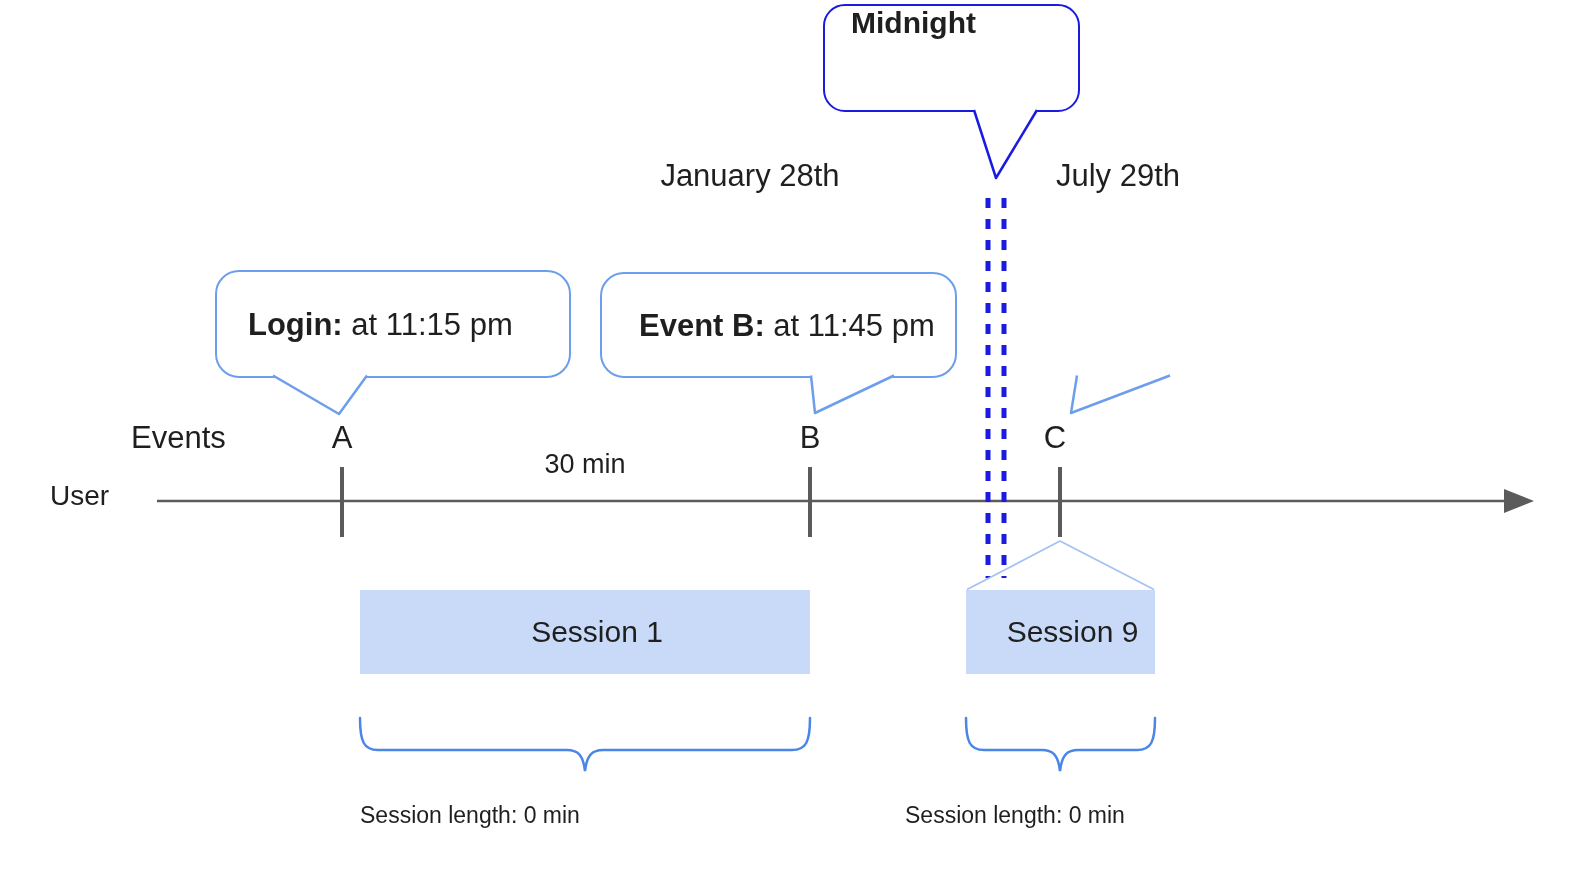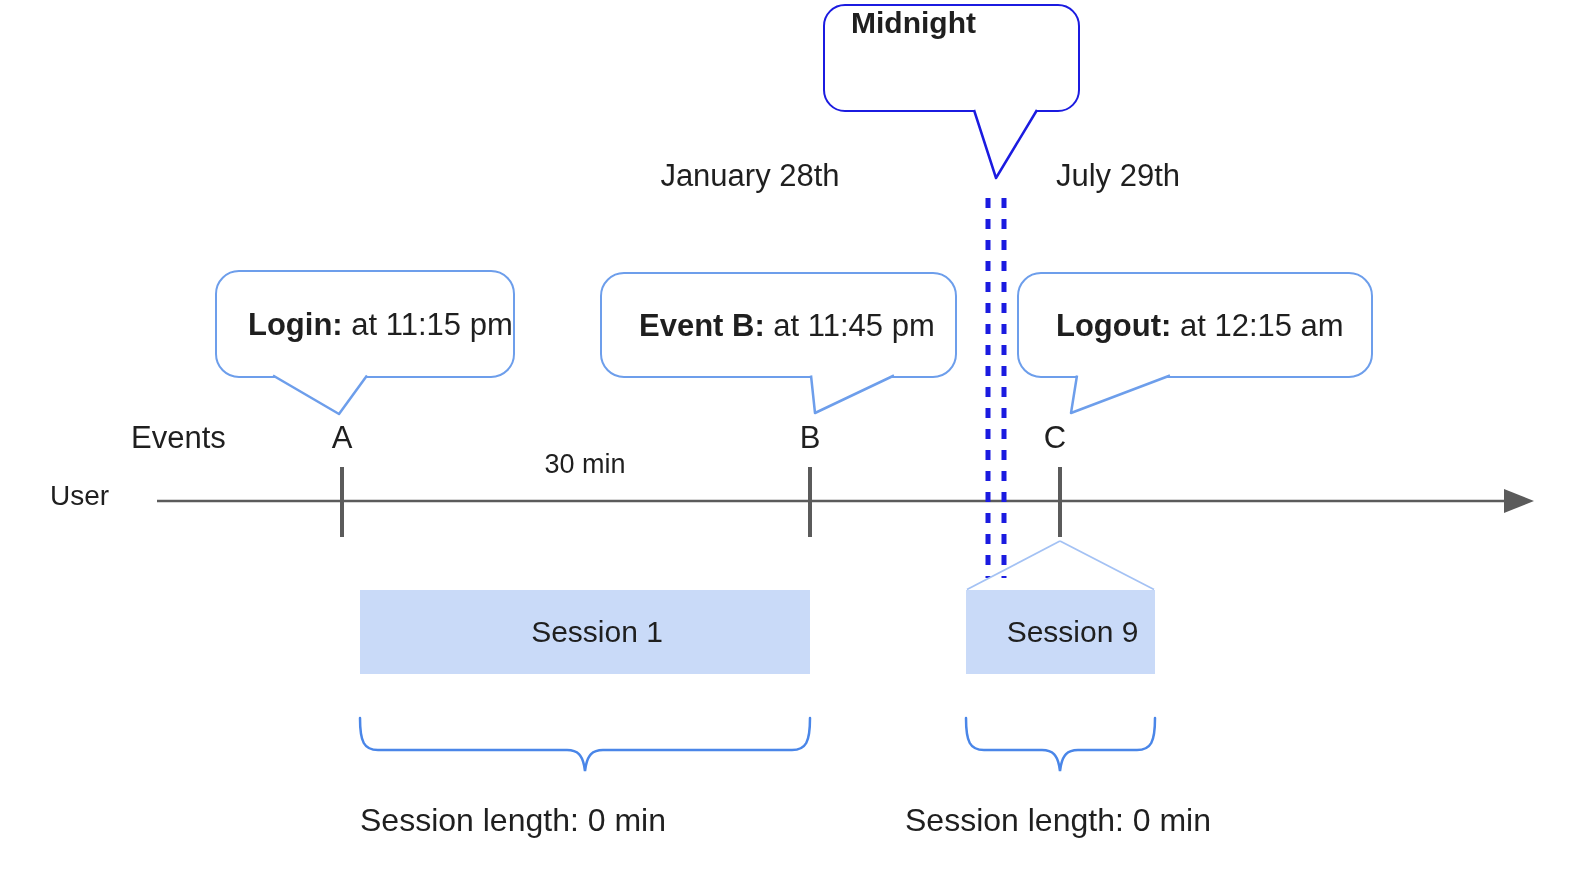--- a/index.html
+++ b/index.html
@@ -92,7 +92,7 @@
   <div class="date-label" id="date-left">January 28th</div>
   <div class="date-label" id="date-right">July 29th</div>
 
-  <div class="callout" style="left:215px;top:270px;width:300px;height:108px;padding-left:31px;">
+  <div class="callout" style="left:215px;top:270px;width:356px;height:108px;padding-left:31px;">
     <span class="t-bold">Login:</span><span class="t-reg"> at 11:15 pm</span>
   </div>
   <div class="callout" style="left:600px;top:272px;width:357px;height:106px;padding-left:37px;">

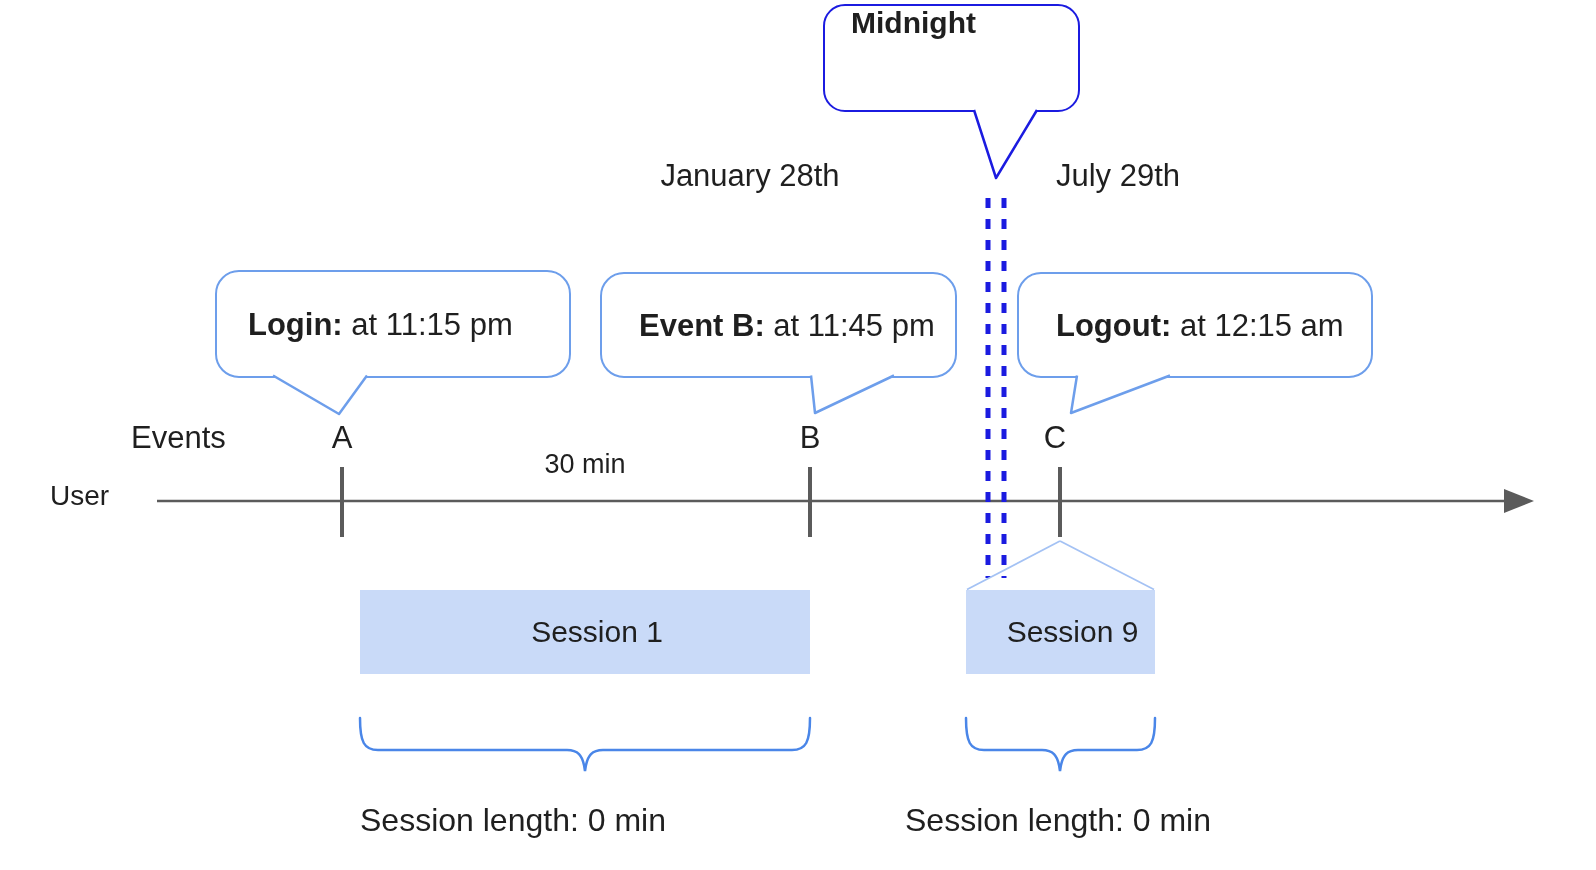--- a/index.html
+++ b/index.html
@@ -98,9 +98,6 @@
   <div class="callout" style="left:600px;top:272px;width:357px;height:106px;padding-left:37px;">
     <span class="t-bold">Event B:</span><span class="t-reg"> at 11:45 pm</span>
   </div>
-  <div class="callout" style="left:1017px;top:272px;width:356px;height:106px;padding-left:37px;">
-    <span class="t-bold">Logout:</span><span class="t-reg"> at 12:15 am</span>
-  </div>
 
   <div id="events-label">Events</div>
   <div class="marker-label" style="left:342px;">A</div>

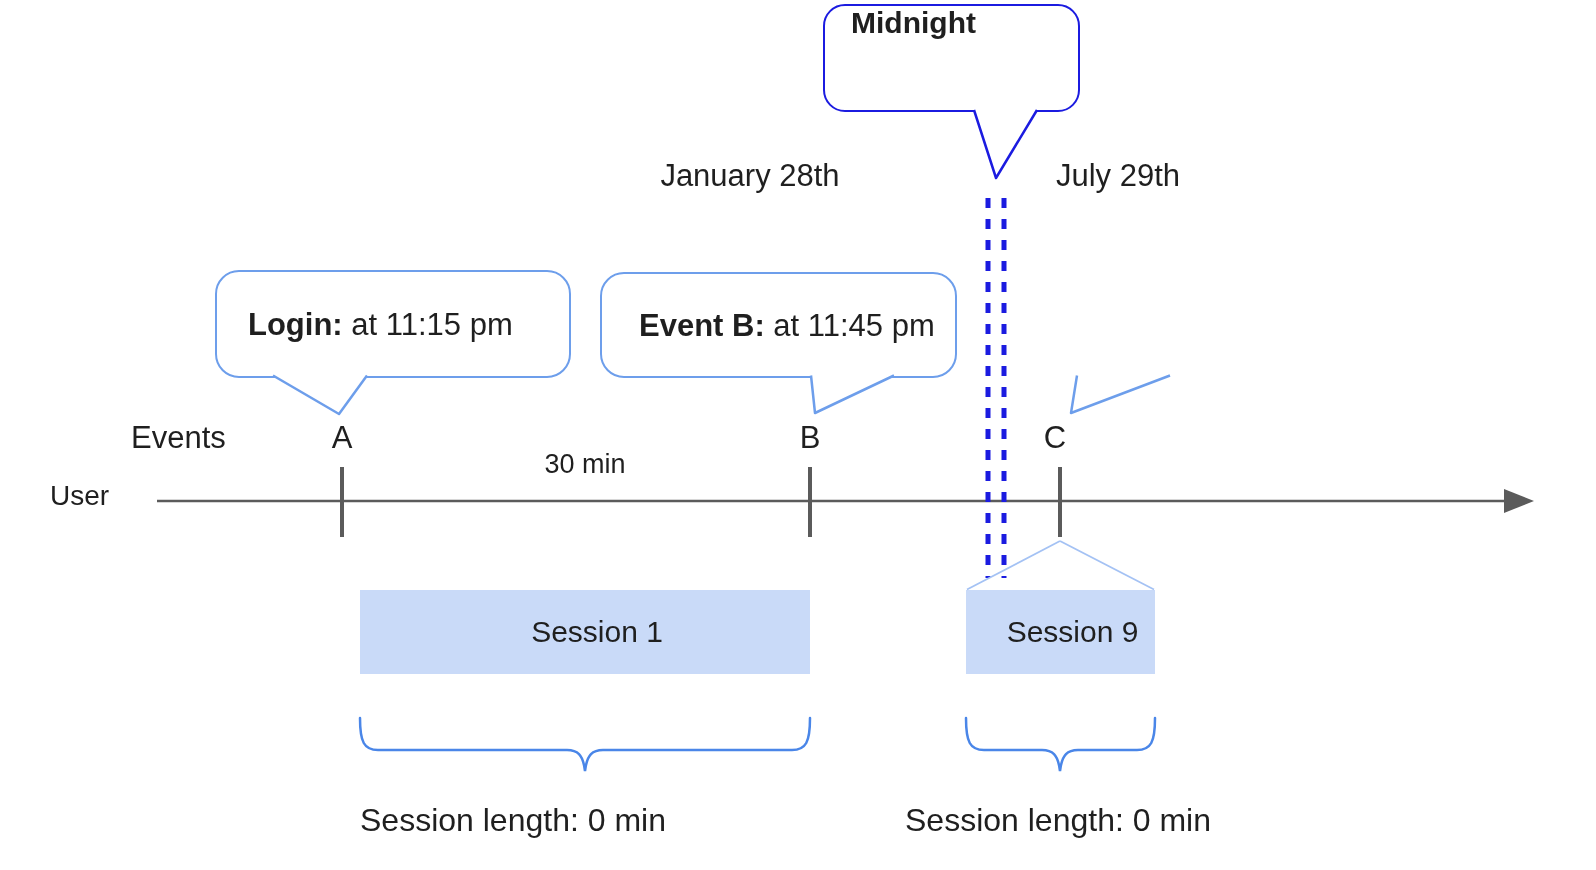--- a/index.html
+++ b/index.html
@@ -71,7 +71,7 @@
   #session-2-box{left:966px;width:189px;}
   .length-label{
     position:absolute;top:802px;
-    font-size:32px;
+    font-size:23px;
   }
   #session-1-length{left:360px;}
   #session-2-length{left:905px;}

